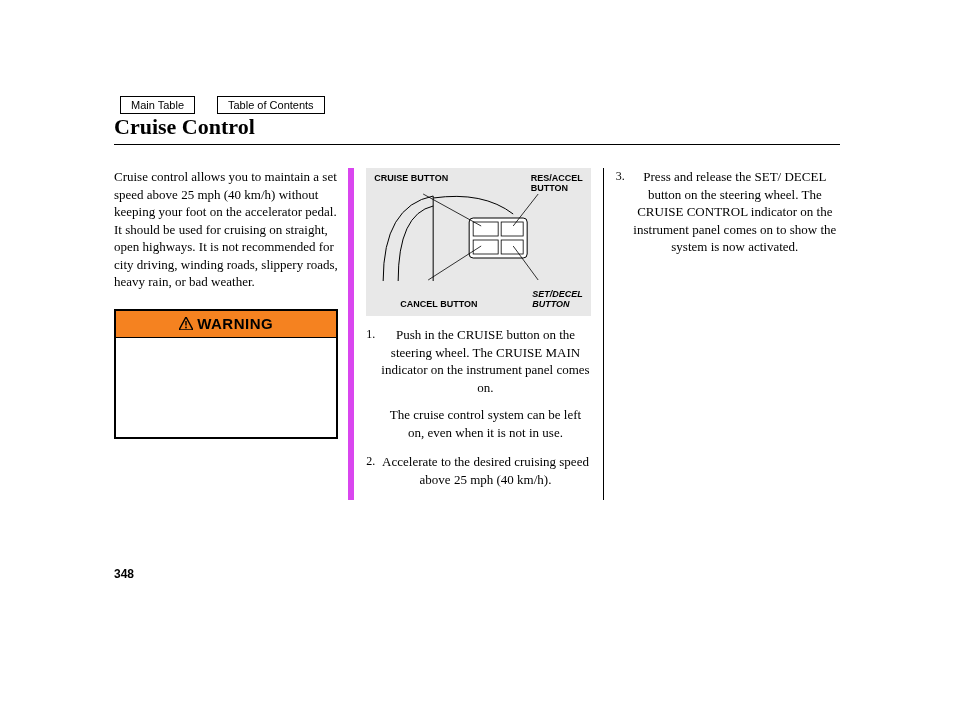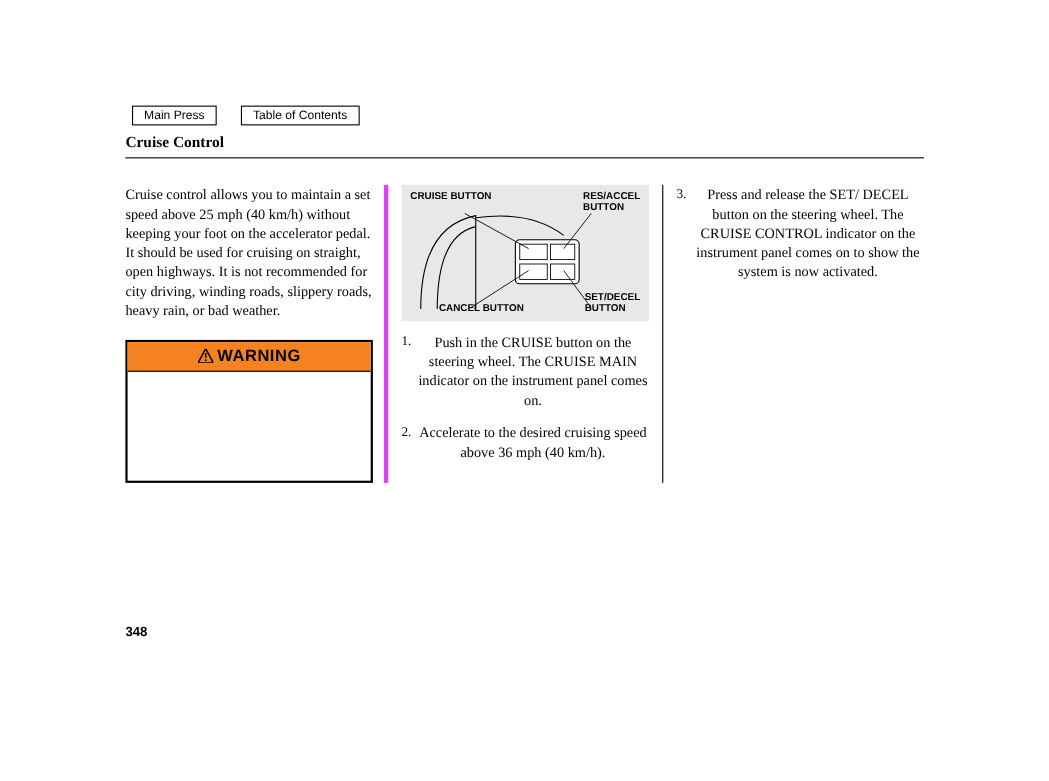--- a/index.html
+++ b/index.html
@@ -143,7 +143,7 @@
 <body>
 
 <div class="header-buttons">
-  <button class="nav-btn">Main Press</button>
+  <button class="nav-btn">Main Table</button>
   <button class="nav-btn">Table of Contents</button>
 </div>
 

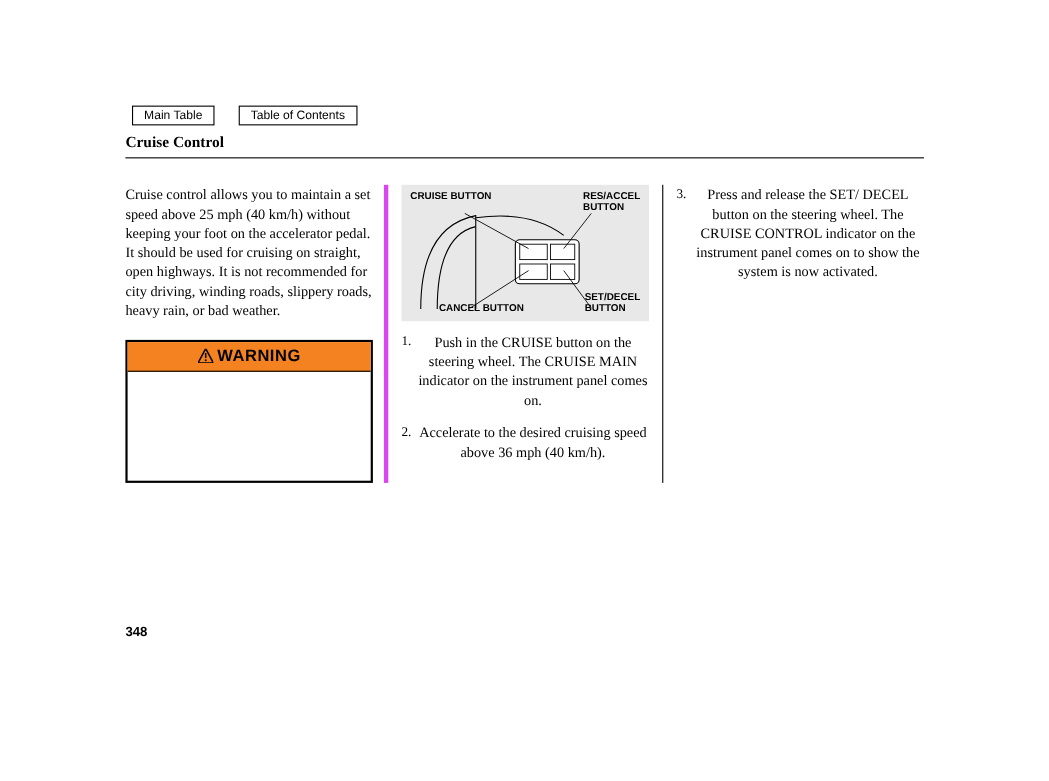--- a/index.html
+++ b/index.html
@@ -30,12 +30,12 @@
   }
   .page-title {
     position: absolute;
-    top: 122px;
+    top: 112px;
     left: 114px;
     right: 114px;
     font-family: Georgia, serif;
     font-weight: bold;
-    font-size: 14px;
+    font-size: 22px;
     border-bottom: 1px solid #000;
     padding-bottom: 2px;
   }

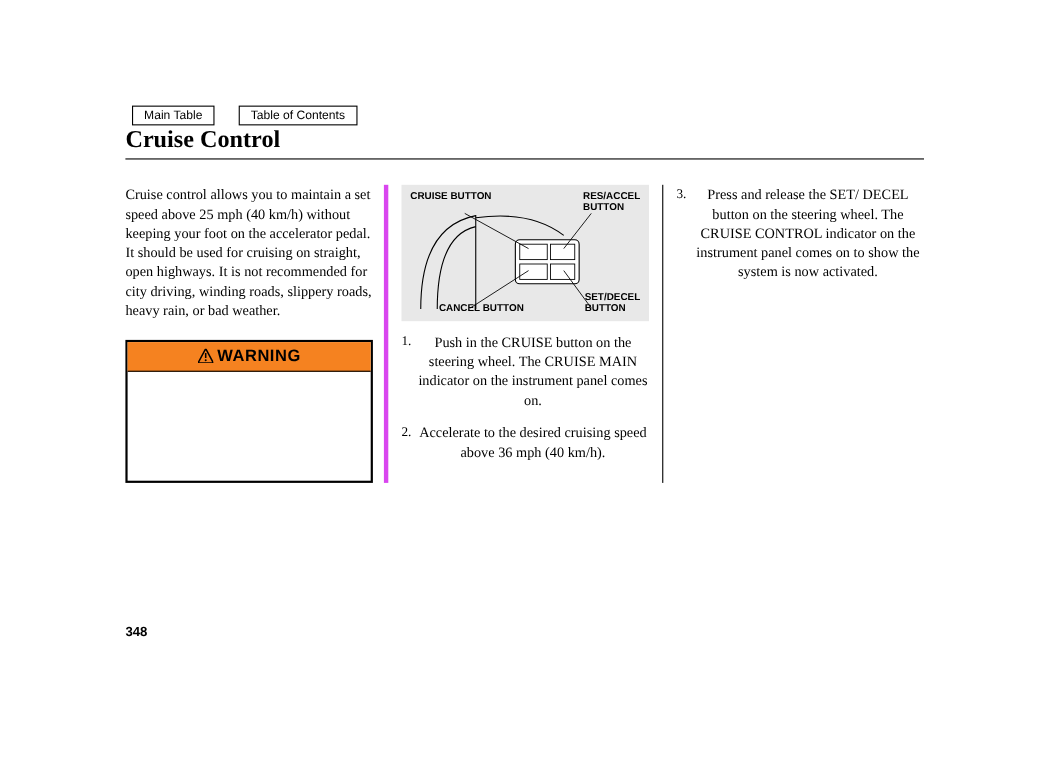--- a/index.html
+++ b/index.html
@@ -52,7 +52,7 @@
     padding: 0 10px;
     min-width: 0;
   }
-  .col-1 { padding-left: 0; border-right: 4px solid #d946ef; }
+  .col-1 { padding-left: 0; border-right: 6px solid #d946ef; }
   .col-2 { border-right: 1px solid #000; padding-left: 12px; padding-right: 12px; }
   .col-3 { padding-left: 12px; padding-right: 0; }
   .intro-para { margin-bottom: 18px; }

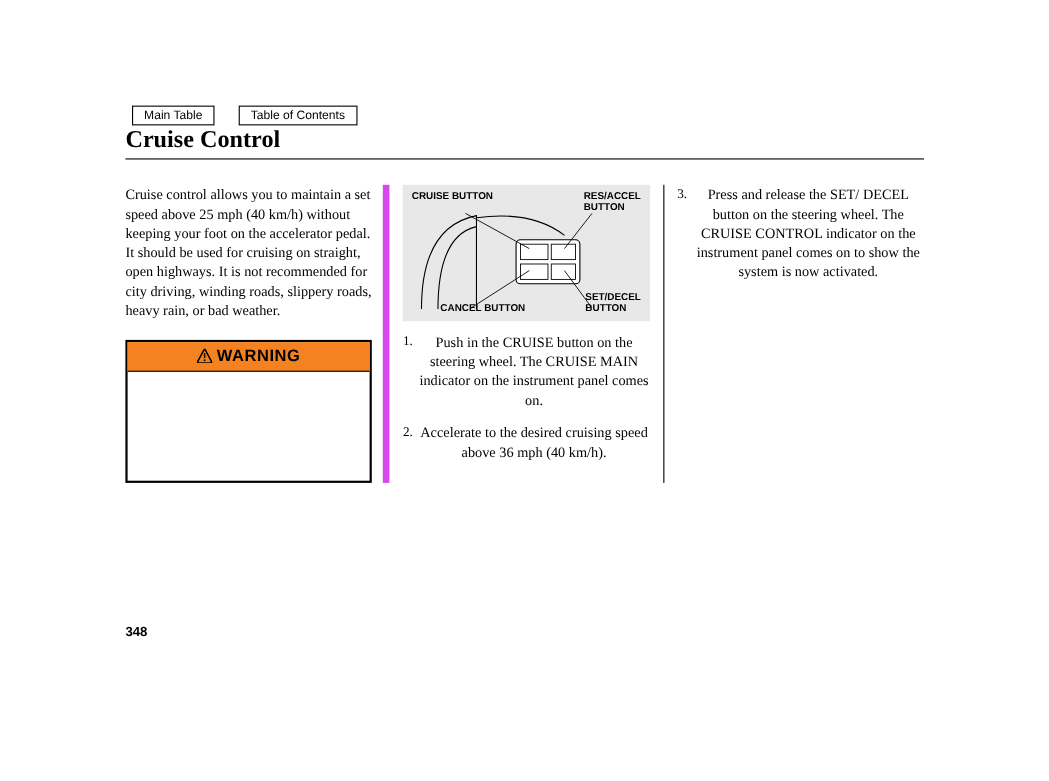--- a/index.html
+++ b/index.html
@@ -90,7 +90,7 @@
     padding: 6px 6px 6px 16px;
     margin-bottom: 10px;
     position: relative;
-    height: 124px;
+    height: 148px;
   }
   .diagram-label {
     font-family: Arial, Helvetica, sans-serif;

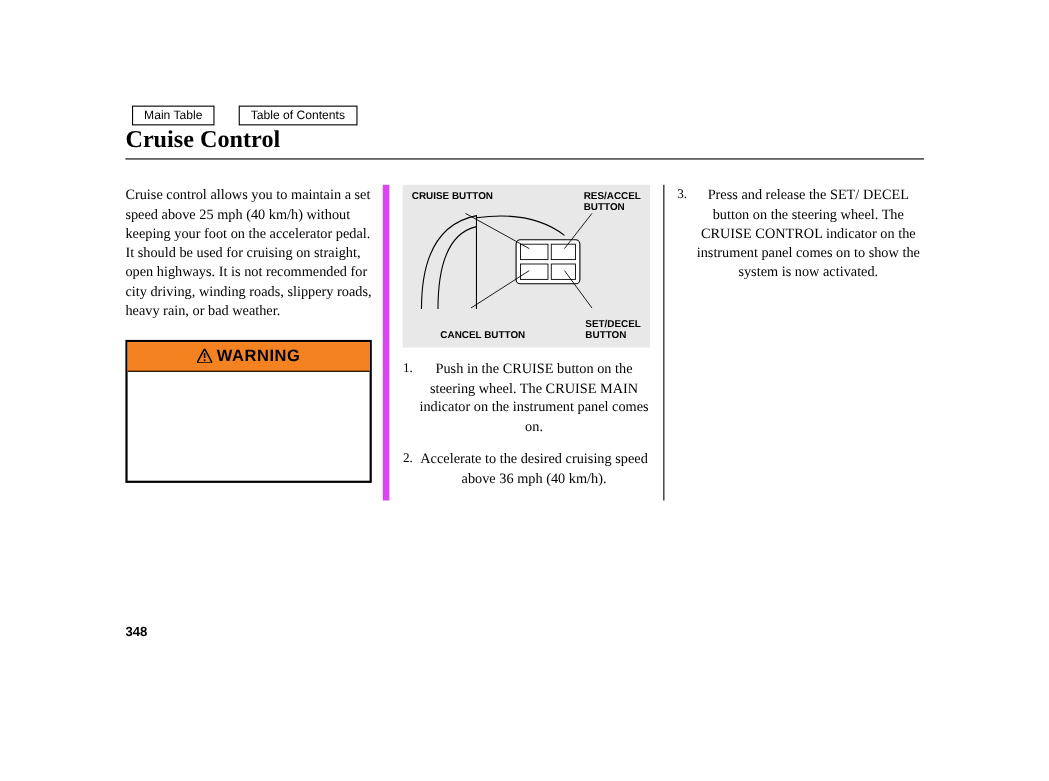--- a/index.html
+++ b/index.html
@@ -102,7 +102,7 @@
   .lbl-tl { top: 6px; left: 8px; }
   .lbl-tr { top: 6px; right: 8px; text-align: left; }
   .lbl-bl { bottom: 6px; left: 8px; margin-left: 26px; }
-  .lbl-br { bottom: 6px; right: 8px; text-align: left; }
+  .lbl-br { bottom: 6px; right: 8px; text-align: left; font-style: italic; }
   .diagram-svg {
     position: absolute;
     left: 0;

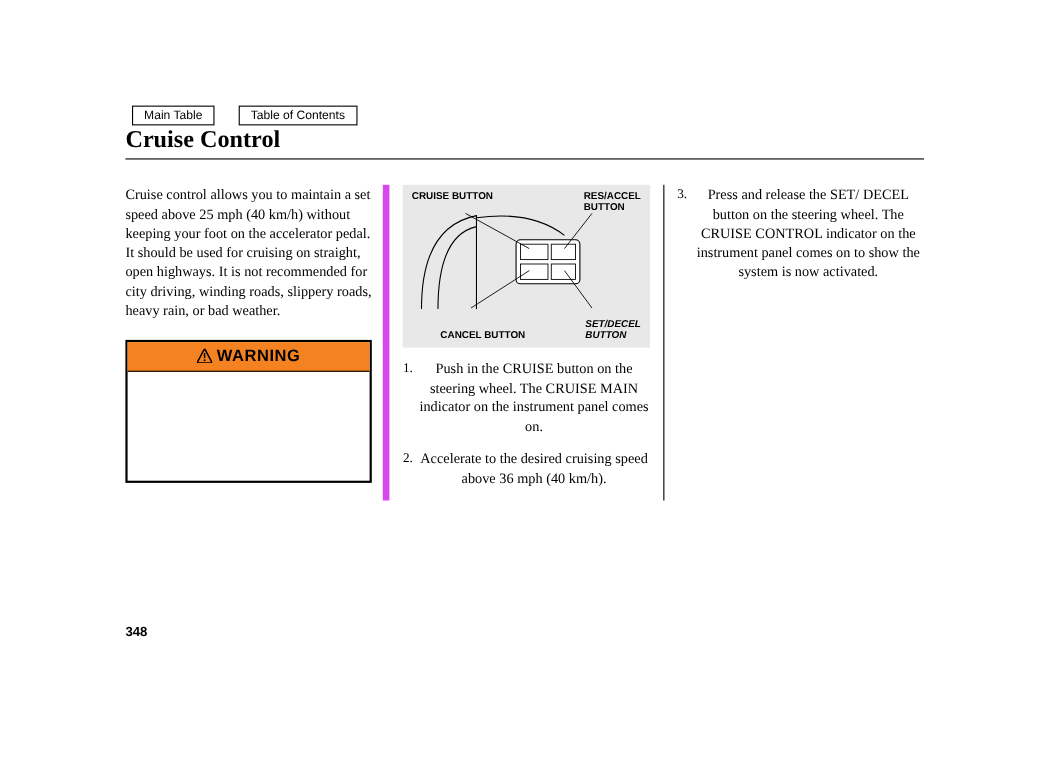--- a/index.html
+++ b/index.html
@@ -193,6 +193,7 @@
         <span class="num">1.</span>
         <span class="body">
           <span>Push in the CRUISE button on the steering wheel. The CRUISE MAIN indicator on the instrument panel comes on.</span>
+          <span class="sub-para" style="display:block">The cruise control system can be left on, even when it is not in use.</span>
         </span>
       </li>
       <li>

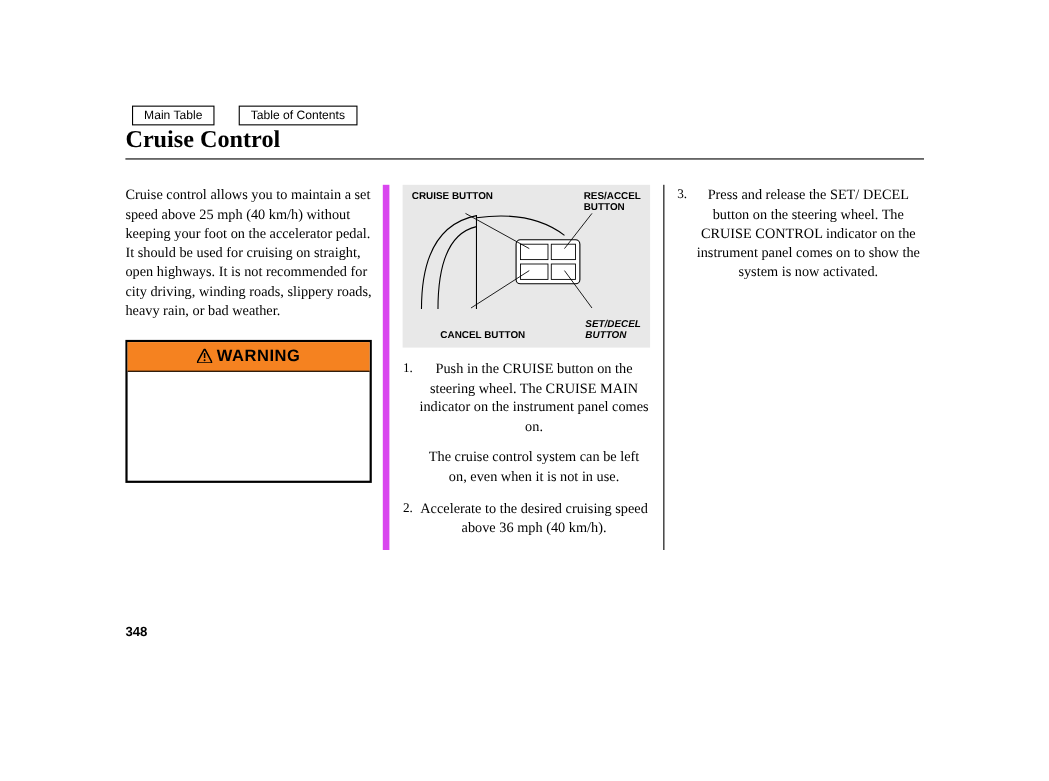--- a/index.html
+++ b/index.html
@@ -198,7 +198,7 @@
       </li>
       <li>
         <span class="num">2.</span>
-        <span class="body">Accelerate to the desired cruising speed above 36 mph (40 km/h).</span>
+        <span class="body">Accelerate to the desired cruising speed above 25 mph (40 km/h).</span>
       </li>
     </ol>
   </div>

